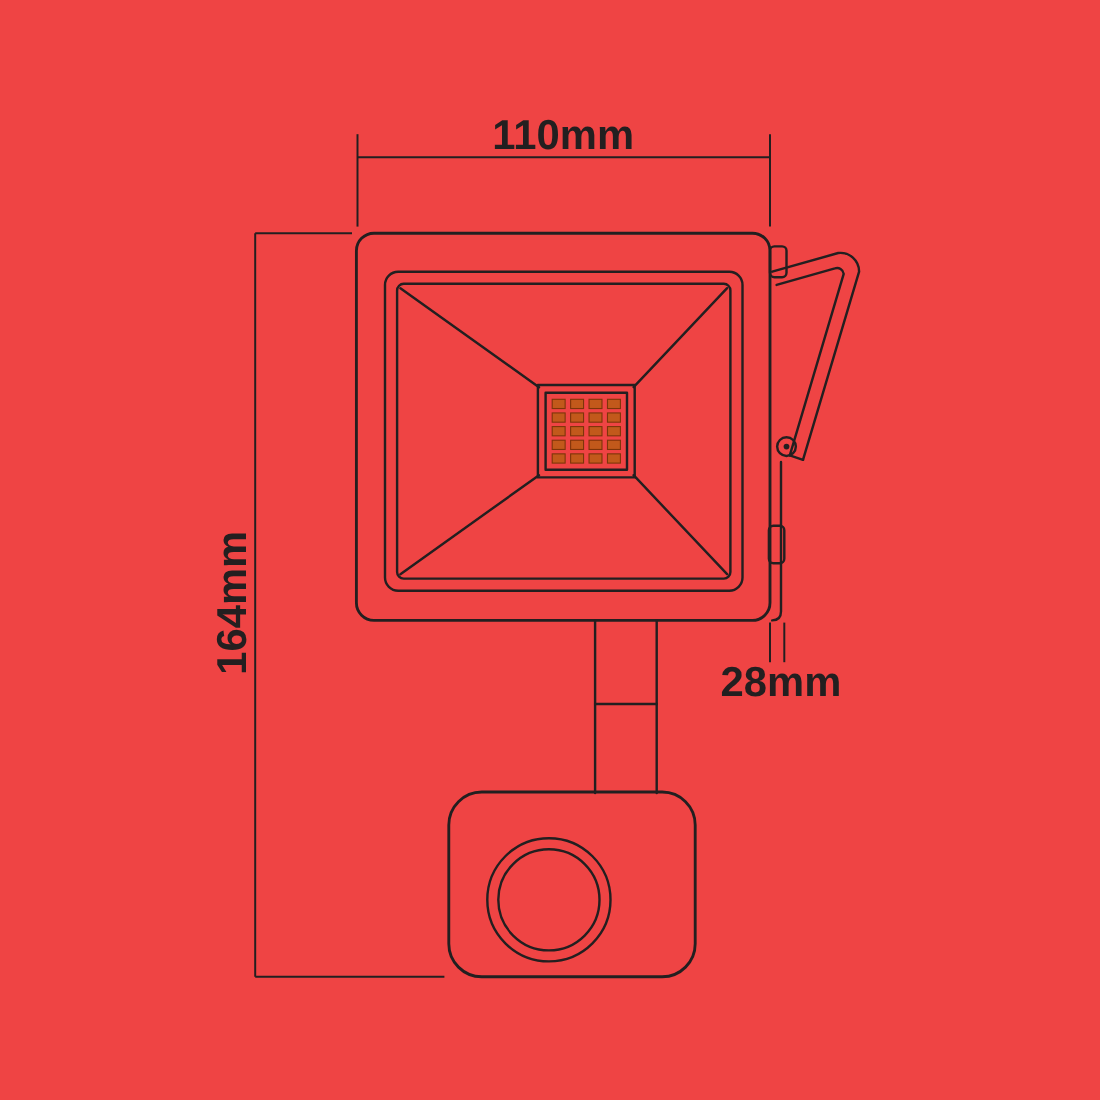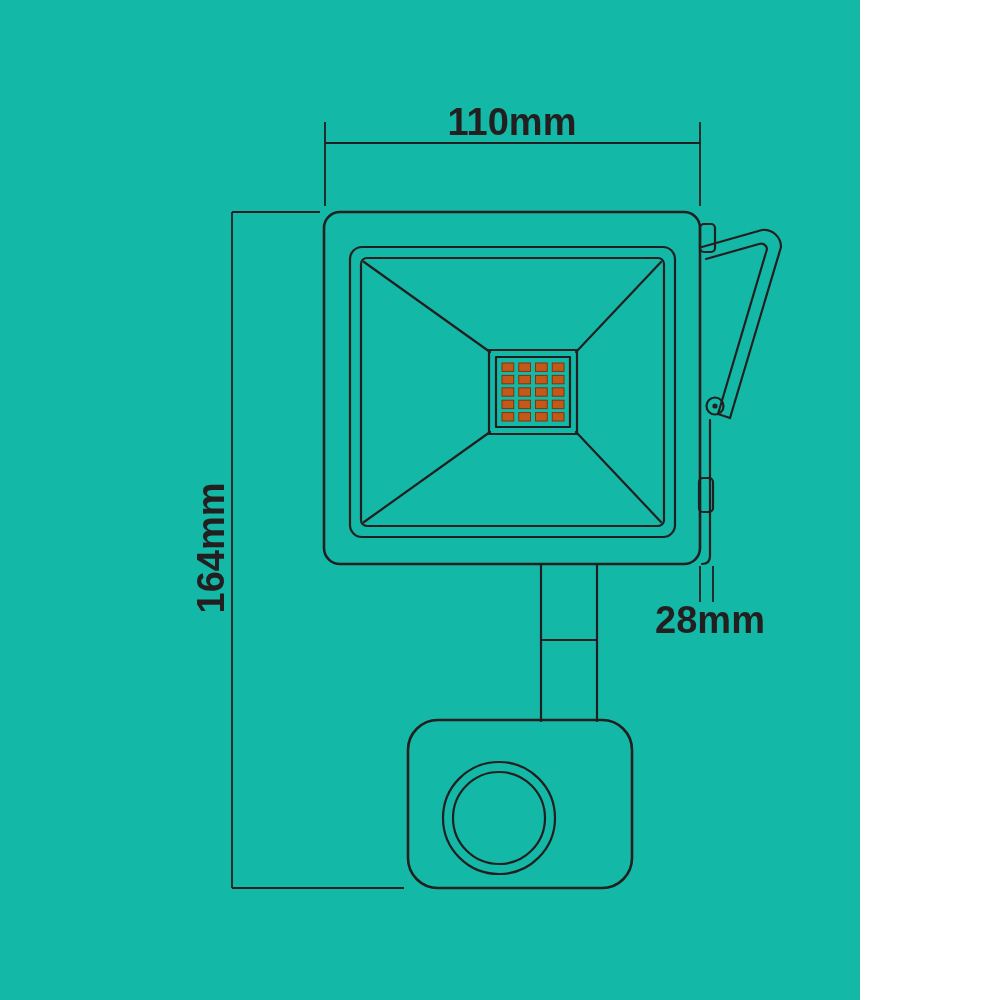--- a/index.html
+++ b/index.html
@@ -12,9 +12,9 @@
   }
   .canvas {
     position: relative;
-    width: 860px;
+    width: 1000px;
     height: 1000px;
-    background: #14b8a6;
+    background: #ef4444;
     text-align: right;
   }
   svg { display: block; }

